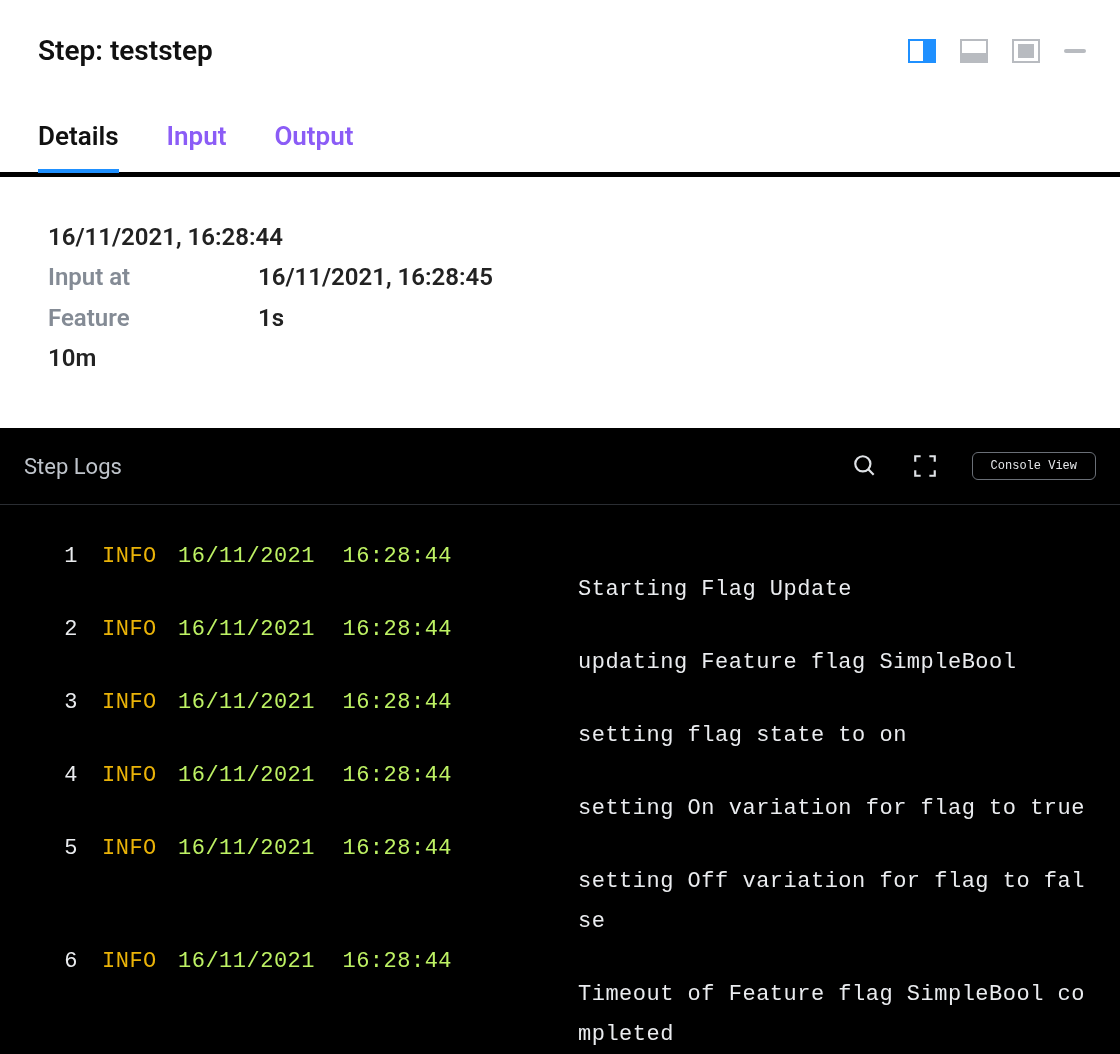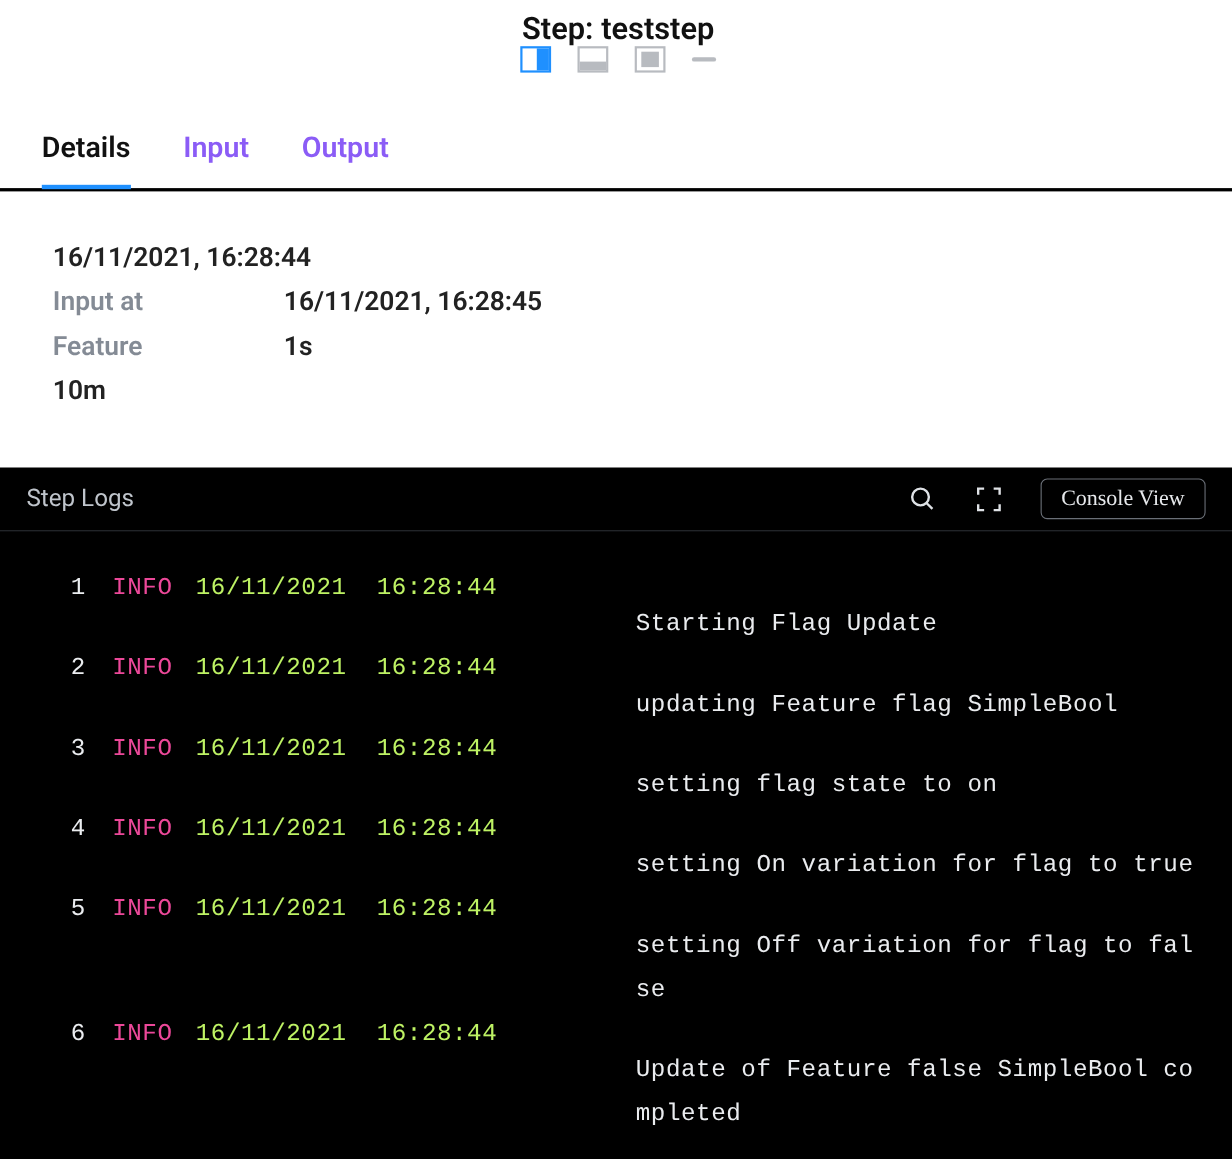--- a/index.html
+++ b/index.html
@@ -14,8 +14,7 @@
     display: flex;
     align-items: center;
     justify-content: space-between;
-    padding: 9px 34px 0 38px;
-    flex-direction: column;
+    padding: 34px 34px 0 38px;
   }
   .title {
     font-size: 28px;

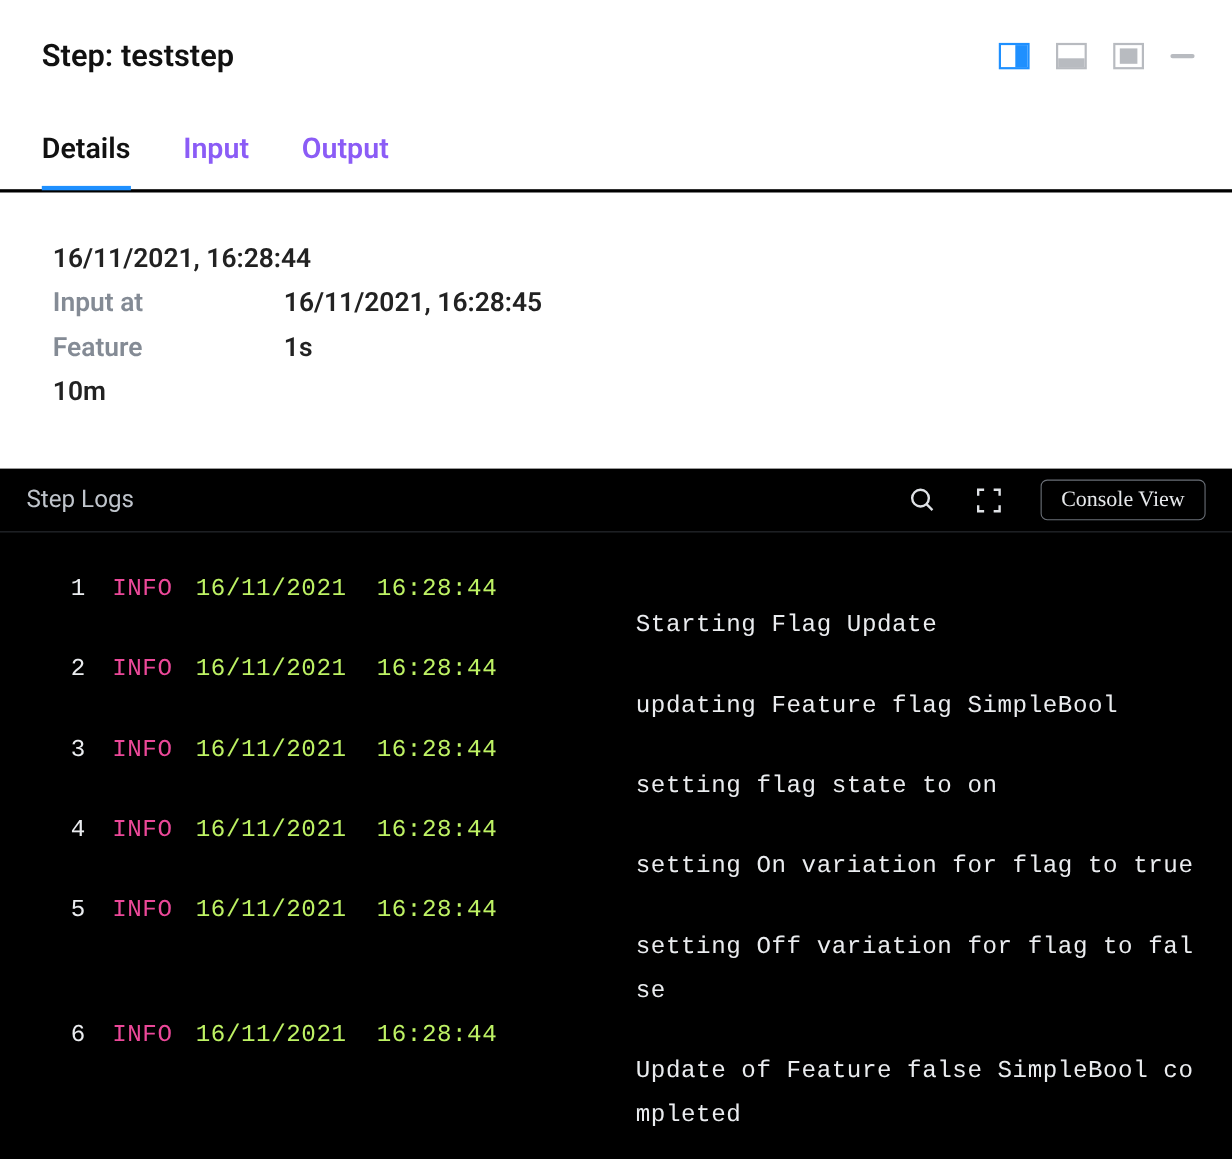--- a/index.html
+++ b/index.html
@@ -63,7 +63,7 @@
     display: flex;
     gap: 48px;
     padding: 54px 38px 0 38px;
-    border-bottom: 3px solid #000000;
+    border-bottom: 5px solid #000000;
   }
   .tab {
     font-size: 26px;

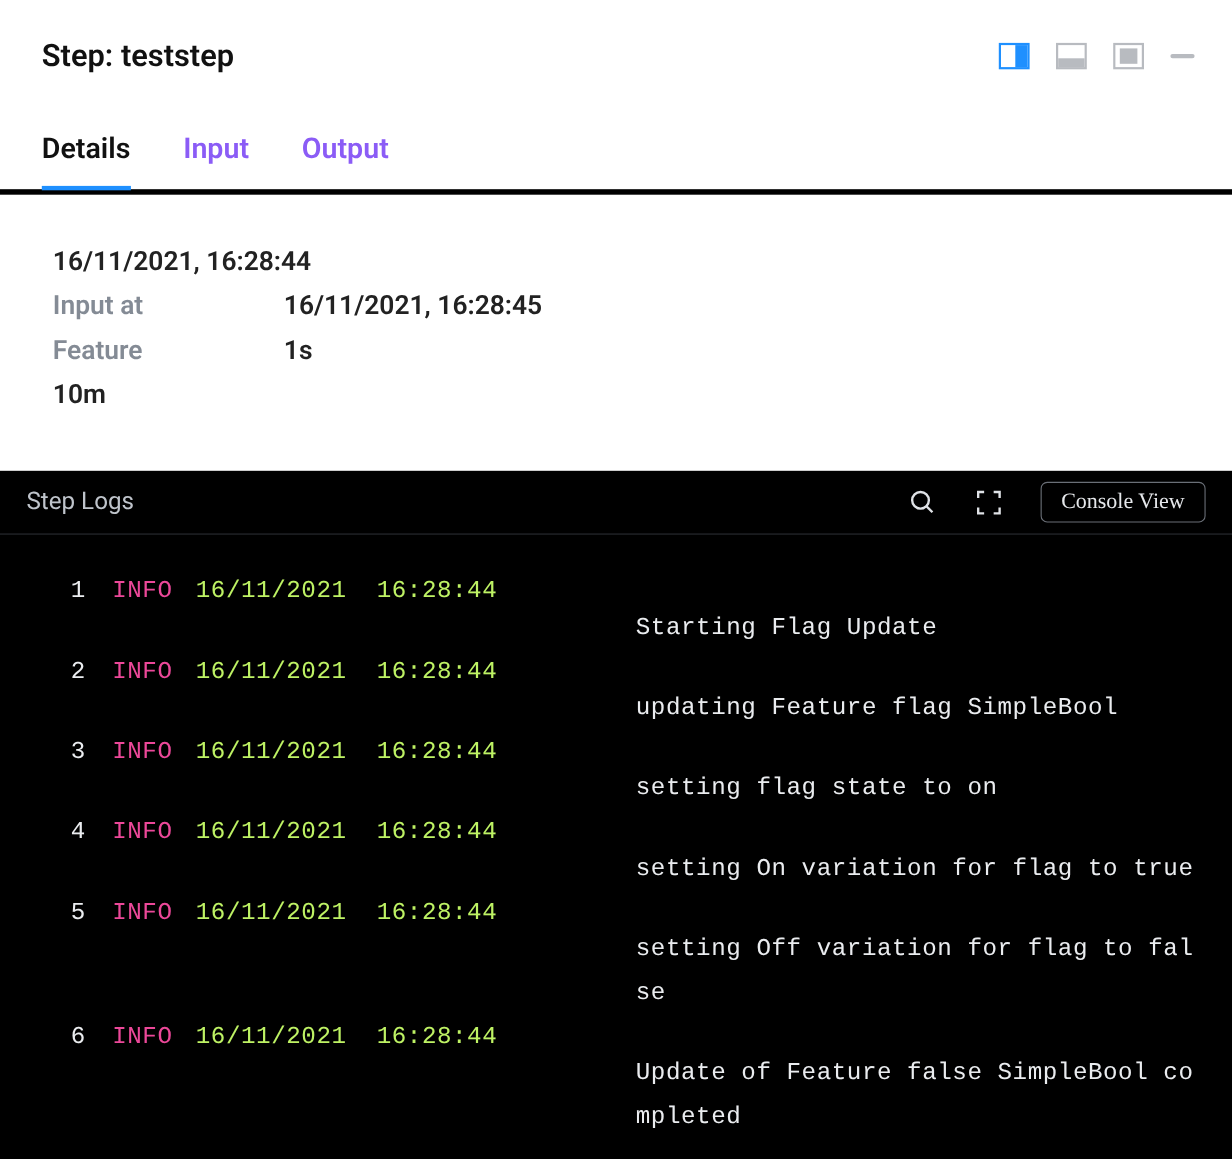--- a/index.html
+++ b/index.html
@@ -96,7 +96,7 @@
     display: flex;
     align-items: center;
     justify-content: space-between;
-    padding: 10px 24px;
+    padding: 24px 24px;
     border-bottom: 1px solid #2a2d32;
   }
   .logs-title {

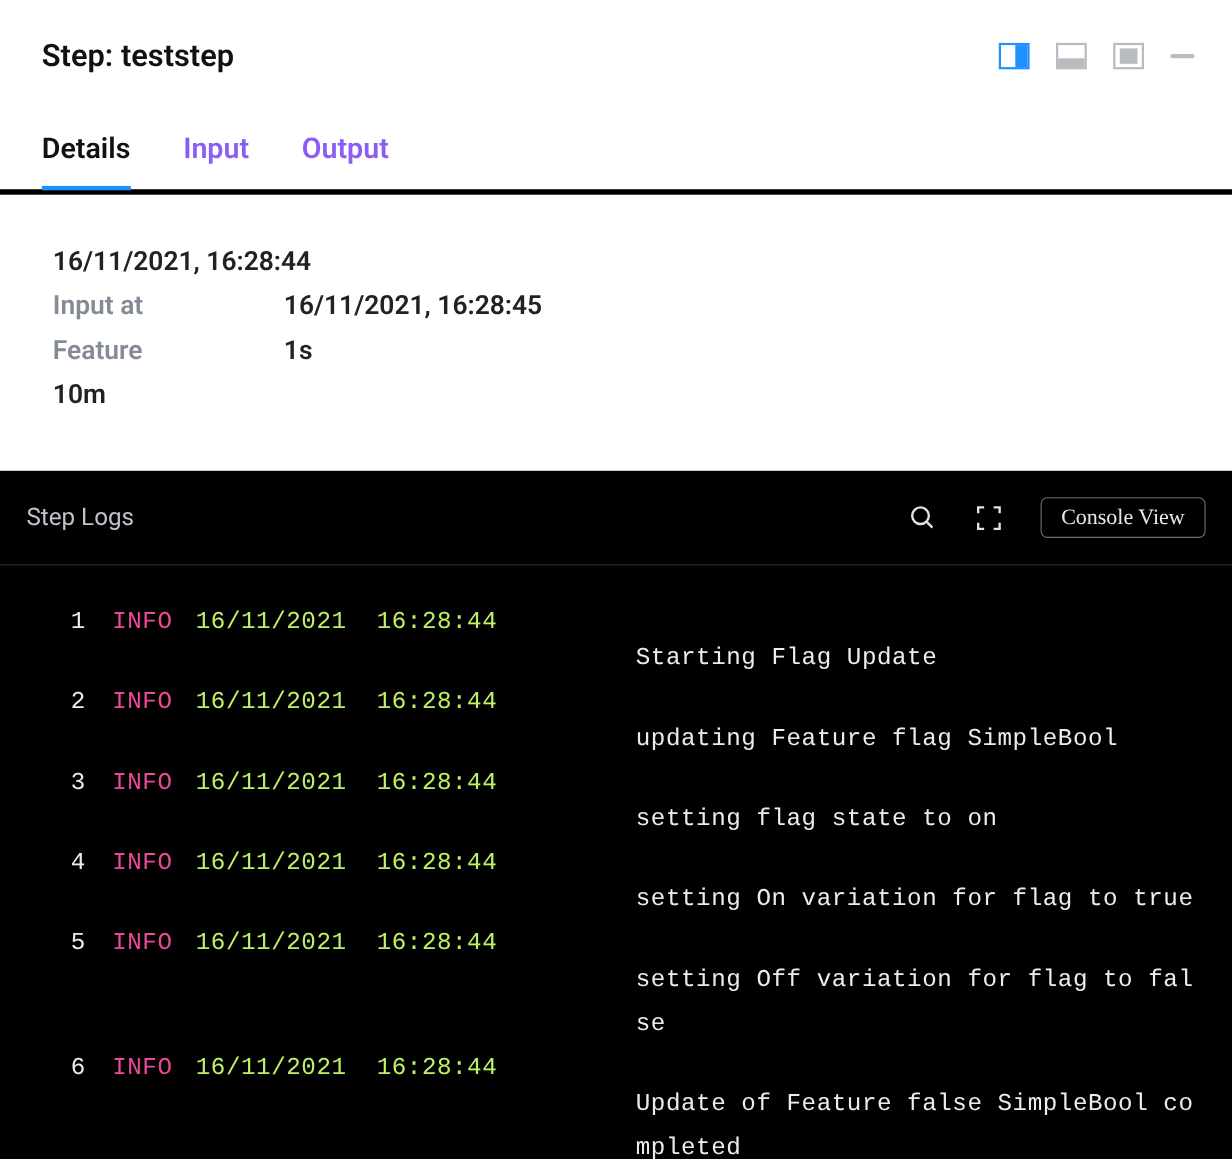--- a/index.html
+++ b/index.html
@@ -113,11 +113,11 @@
     border: 1.5px solid #6a6f77;
     background: transparent;
     color: #e6e8eb;
-    font-size: 20px;
+    font-size: 12px;
     padding: 6px 18px;
     border-radius: 6px;
     cursor: pointer;
-    font-family: Liberation Serif, serif;
+    font-family: Liberation Mono, monospace;
   }
   .log-body {
     padding: 32px 30px 30px 40px;

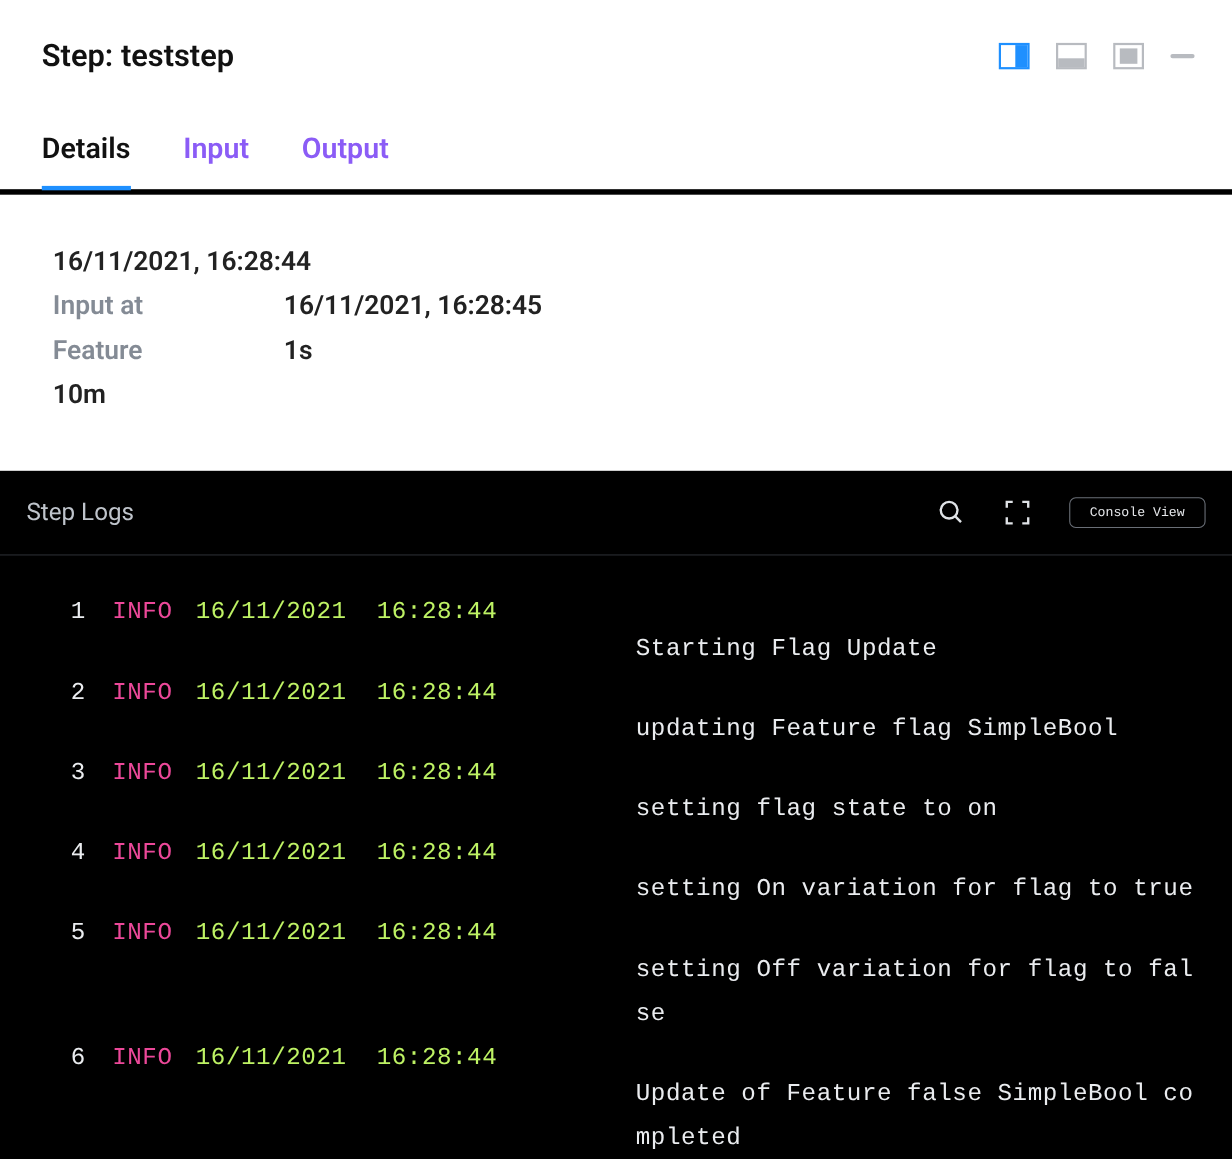--- a/index.html
+++ b/index.html
@@ -128,7 +128,7 @@
   }
   .log-line { display: flex; }
   .ln  { width: 38px; text-align: right; color: #eaecef; flex-shrink: 0; }
-  .lvl { width: 100px; padding-left: 24px; color: #ec4899; flex-shrink: 0; }
+  .lvl { width: 100px; padding-left: 24px; color: #eab308; flex-shrink: 0; }
   .ts  { width: 400px; color: #bef264; flex-shrink: 0; white-space: pre; }
   .msg { color: #eaecef; flex: 1; word-break: break-all; white-space: pre-wrap; max-width: 520px; margin-top: 33px; }
 </style>

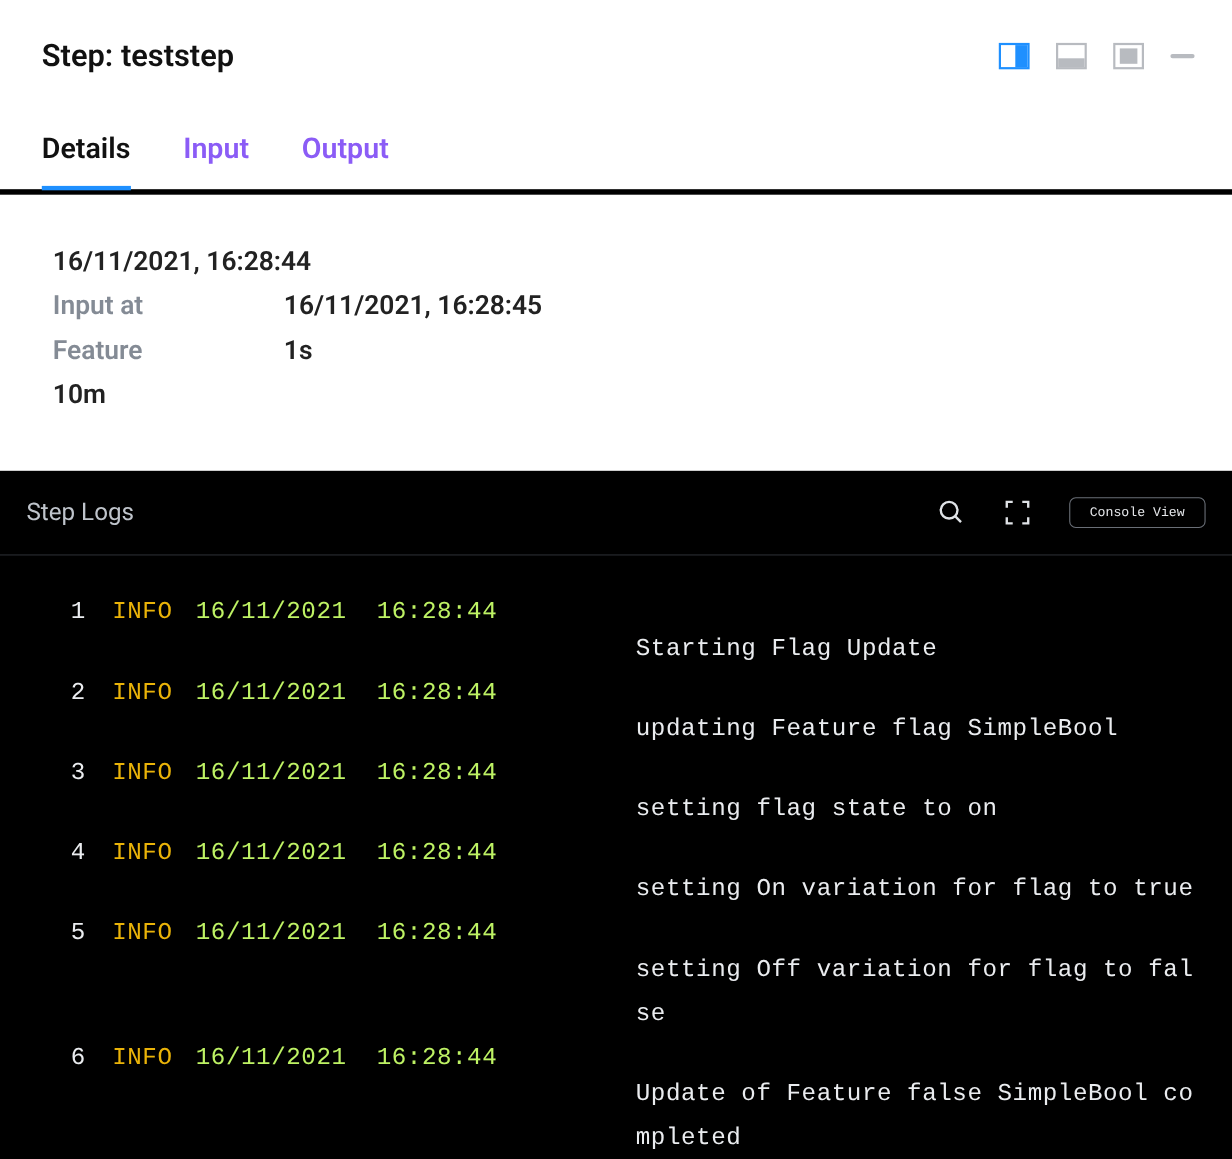--- a/index.html
+++ b/index.html
@@ -226,7 +226,7 @@
         <span class="ln">6</span>
         <span class="lvl">INFO</span>
         <span class="ts">16/11/2021  16:28:44</span>
-        <span class="msg">Update of Feature false SimpleBool completed</span>
+        <span class="msg">Timeout of Feature flag SimpleBool completed</span>
       </div>
     </div>
 </div>

